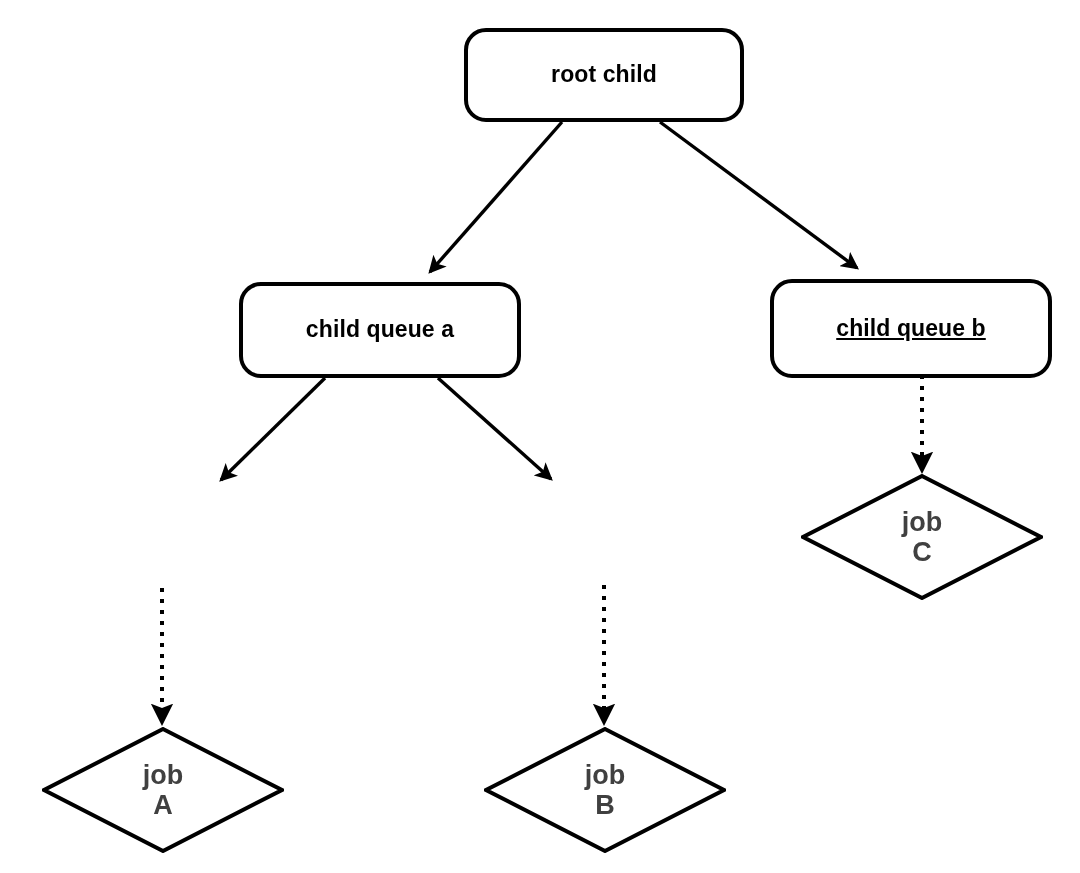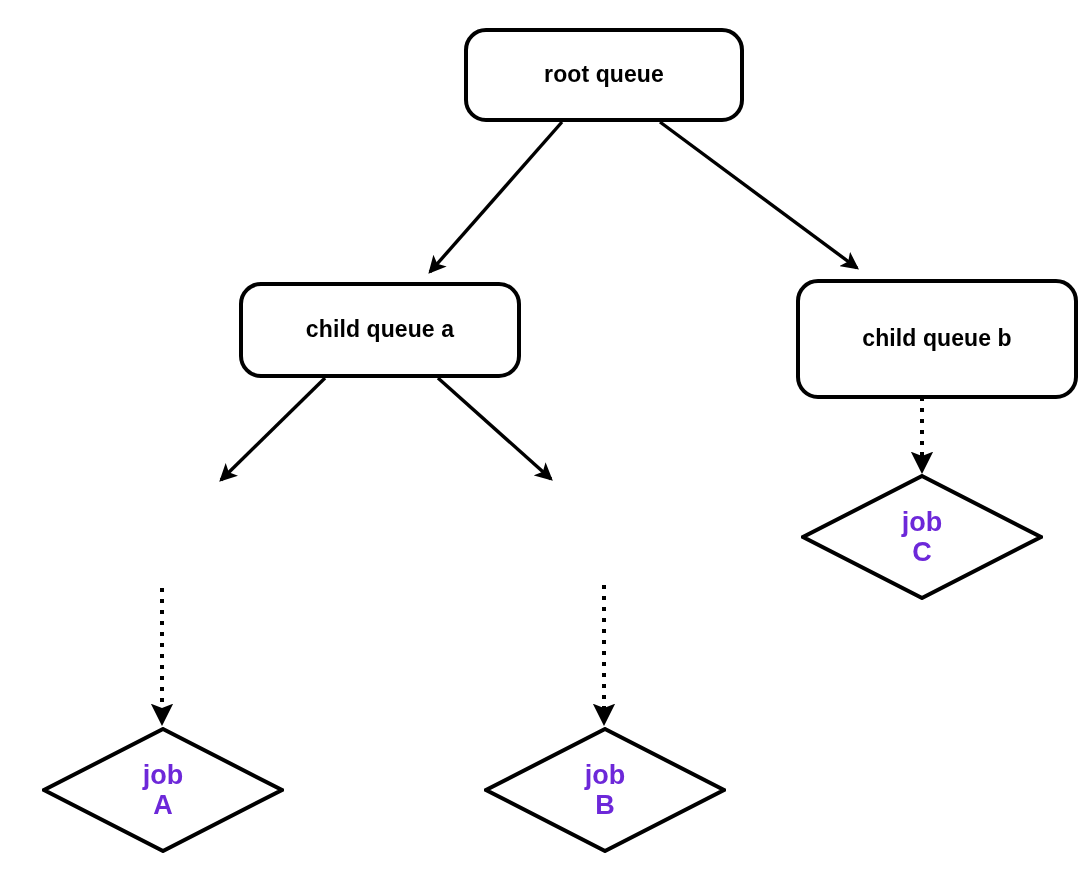--- a/index.html
+++ b/index.html
@@ -106,7 +106,7 @@
   </svg>
 
   <div class="node queue-node" style="left:464px; top:28px; width:280px; height:94px;">
-    <span class="queue-label">root queue</span>
+    <span class="queue-label">root child</span>
   </div>
 
   <div class="node queue-node" style="left:239px; top:282px; width:282px; height:96px;">

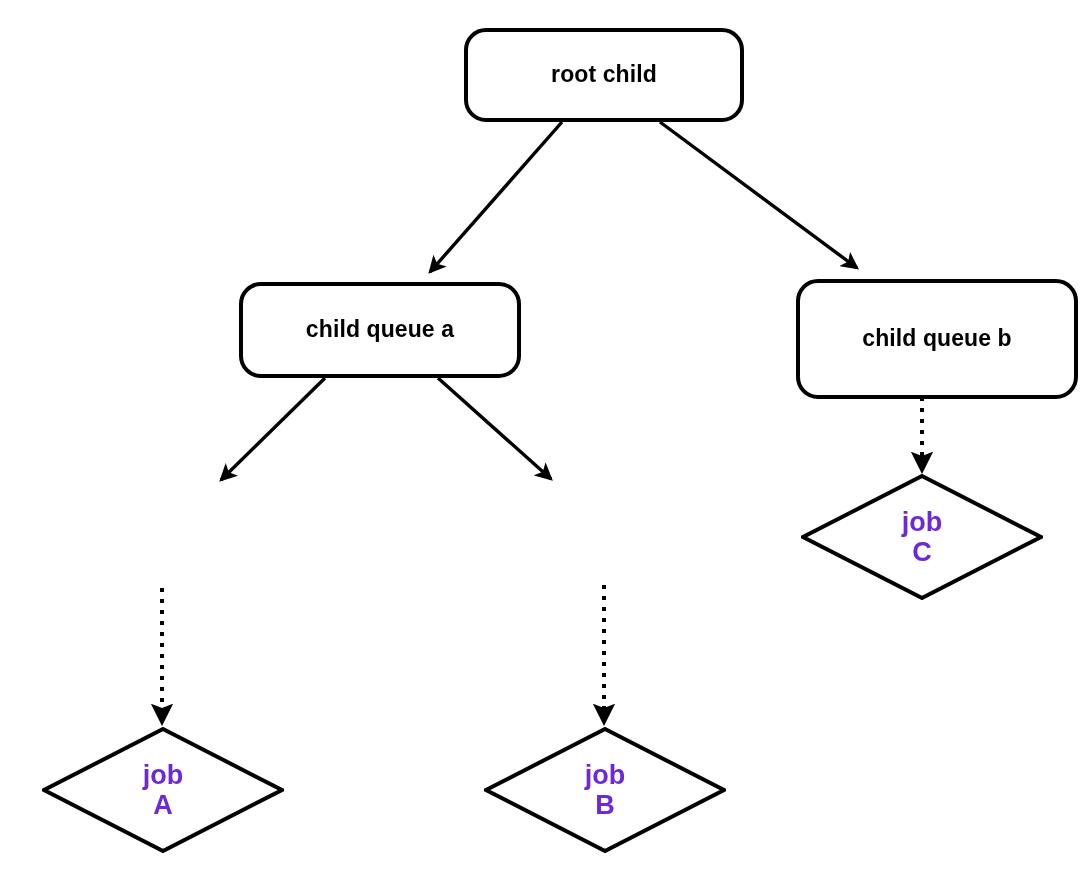--- a/index.html
+++ b/index.html
@@ -113,7 +113,7 @@
     <span class="queue-label">child queue a</span>
   </div>
 
-  <div class="node queue-node" style="left:796px; top:279px; width:282px; height:120px;">
+  <div class="node queue-node" style="left:770px; top:279px; width:282px; height:99px;text-decoration:underline;">
     <span class="queue-label">child queue b</span>
   </div>
 

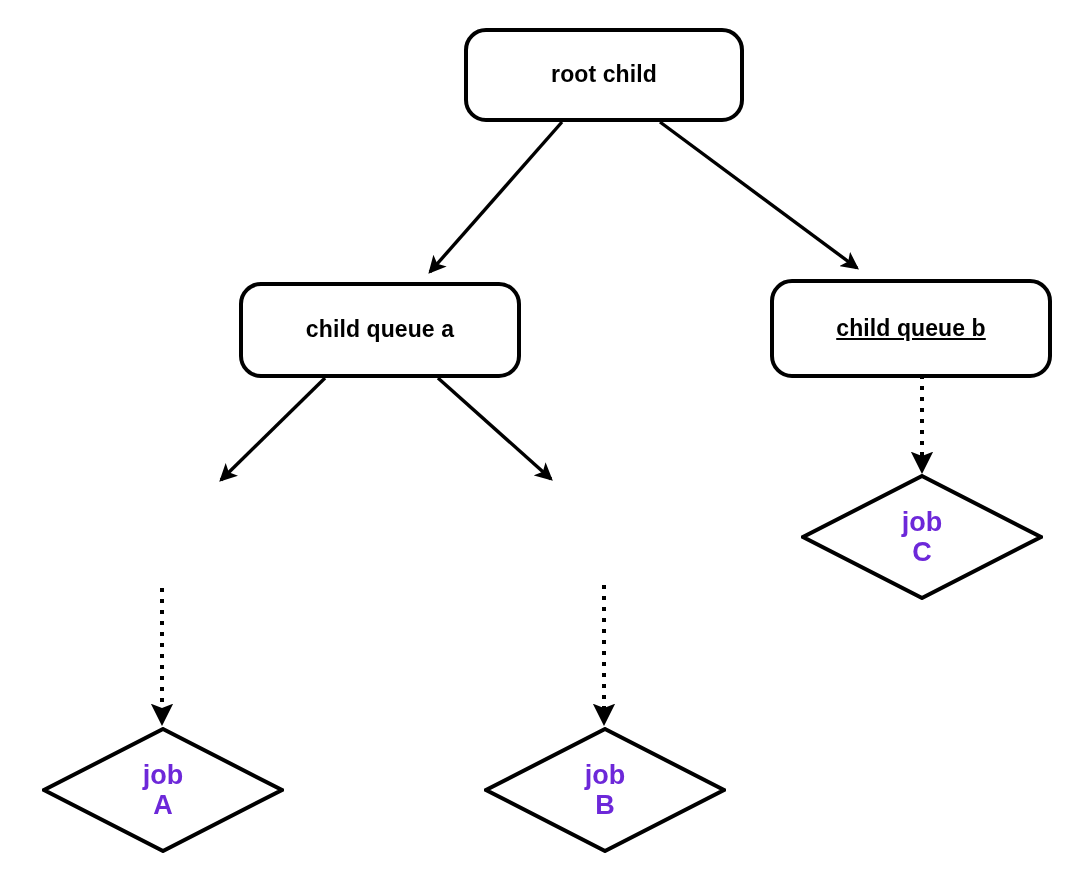--- a/index.html
+++ b/index.html
@@ -62,7 +62,7 @@
     z-index: 2;
     font-size: 27px;
     font-weight: bold;
-    color: #6d28d9;
+    color: #404040;
     line-height: 1.12;
     display: flex;
     flex-direction: column;

